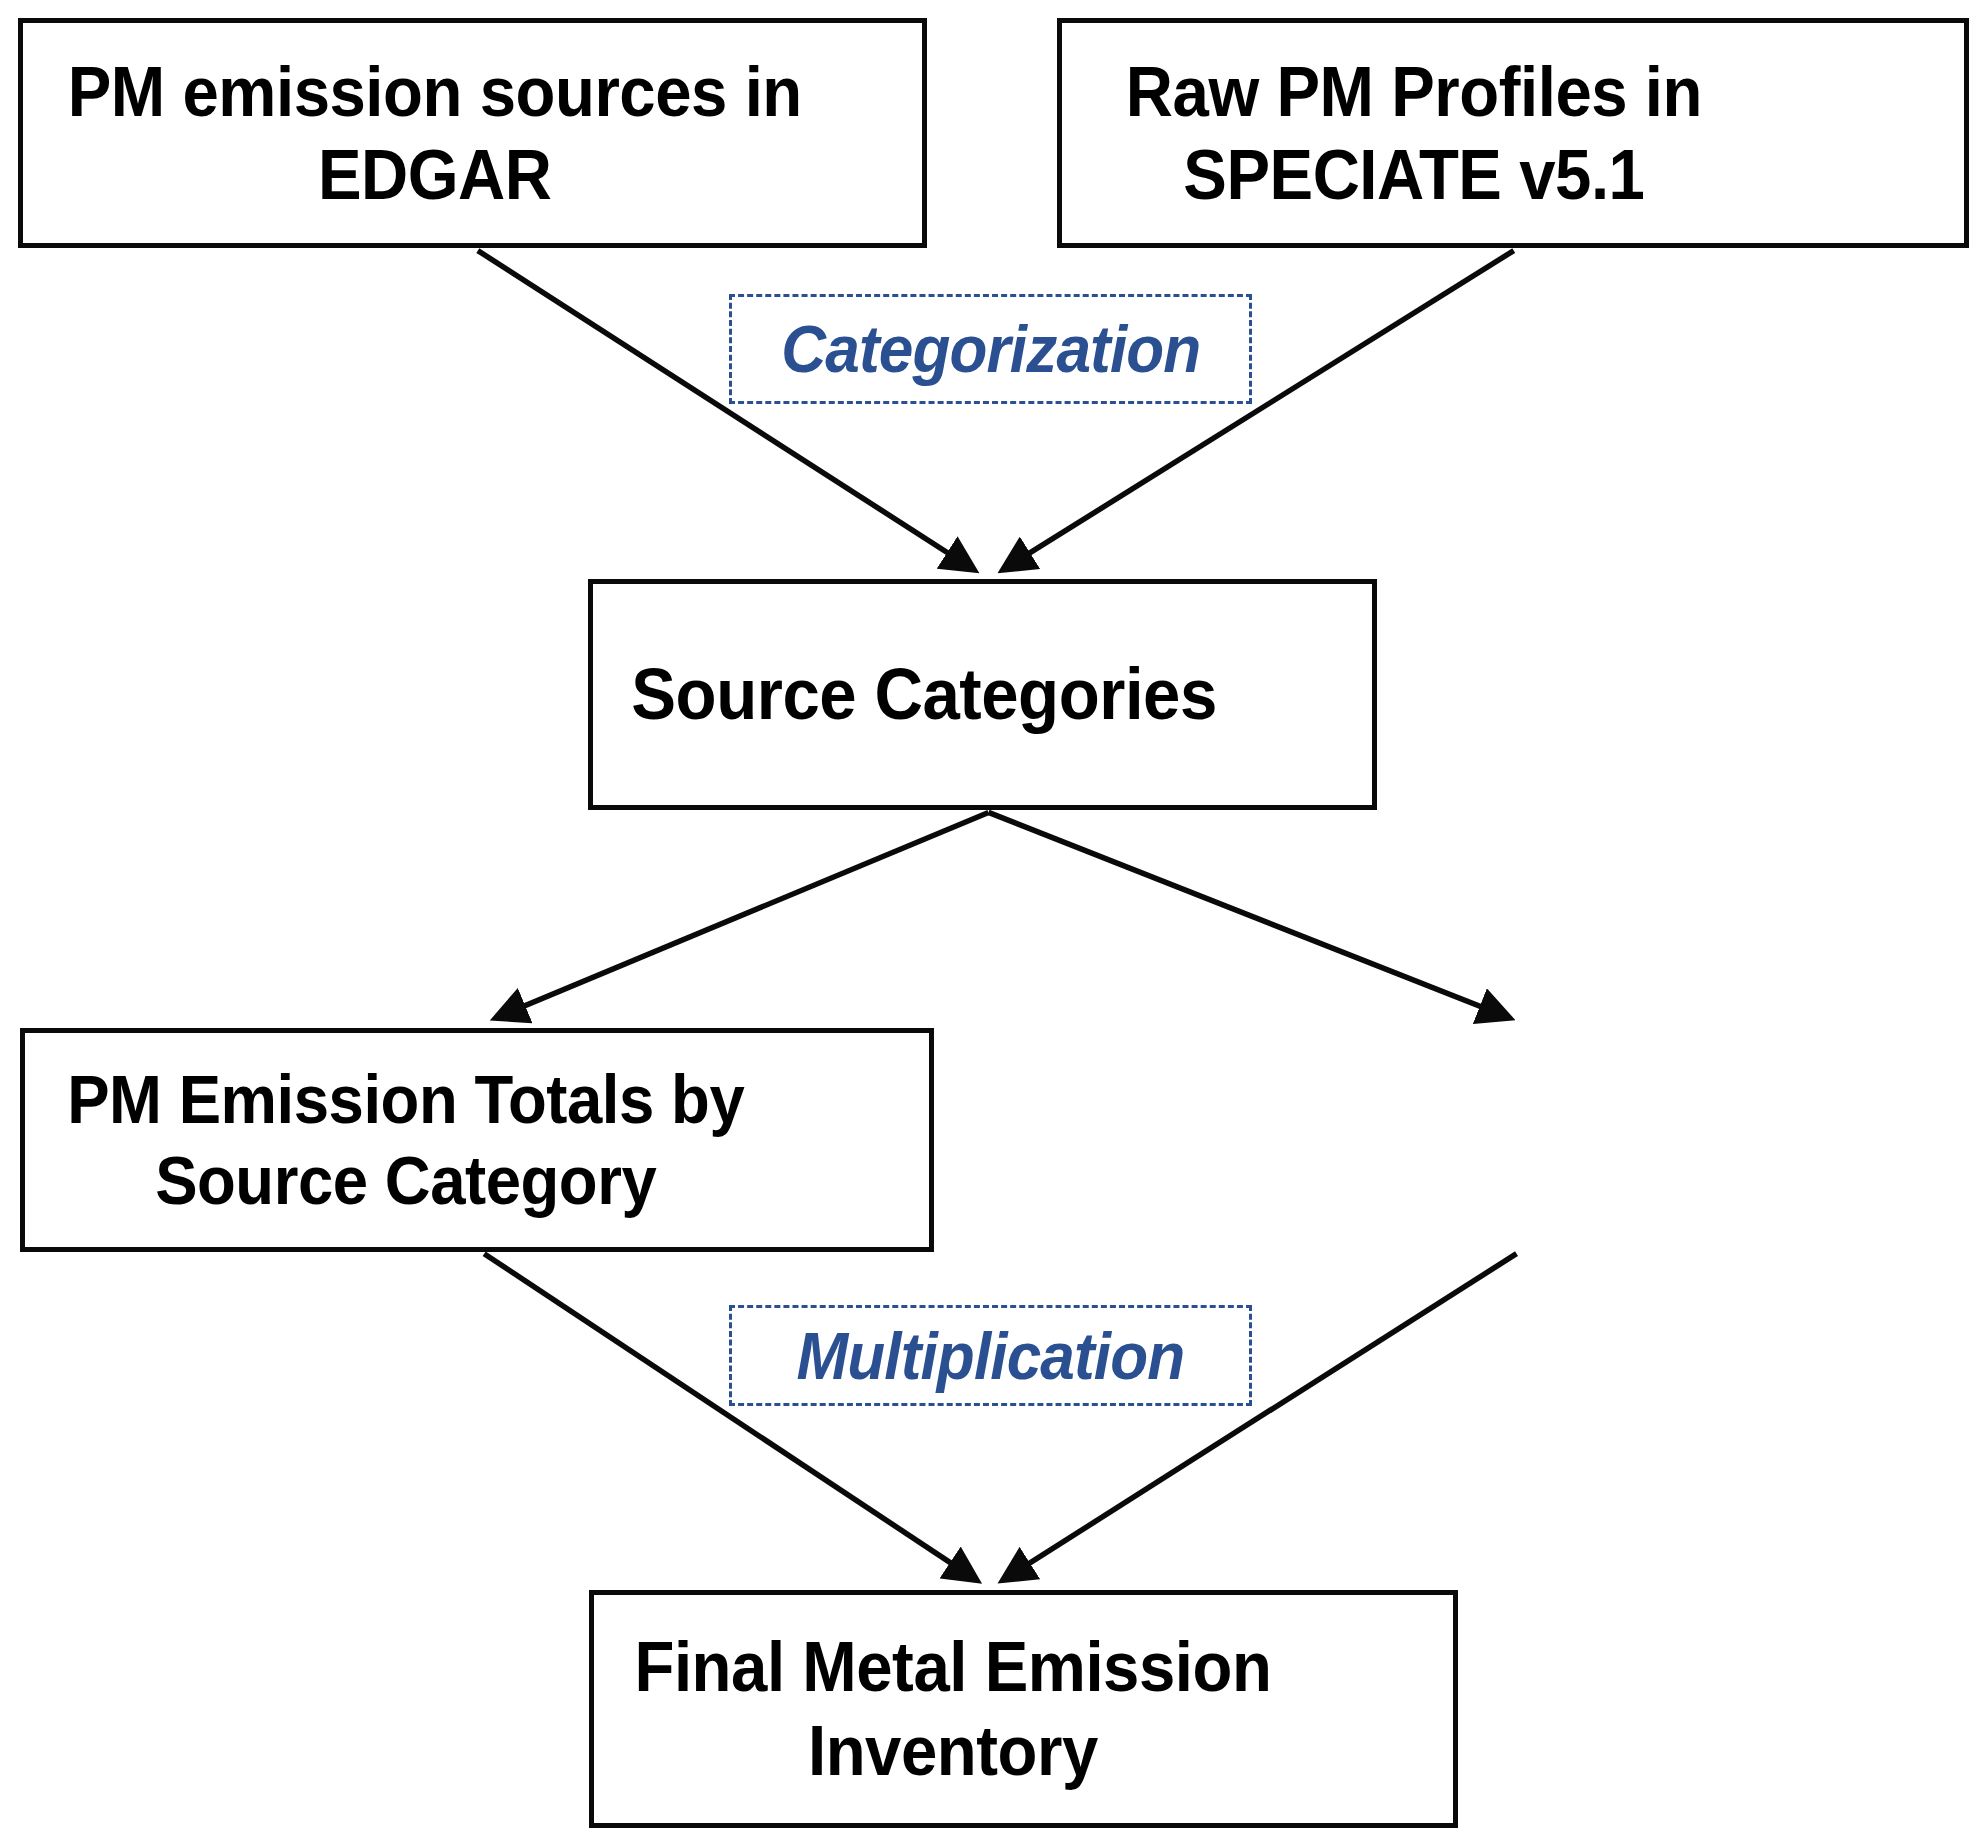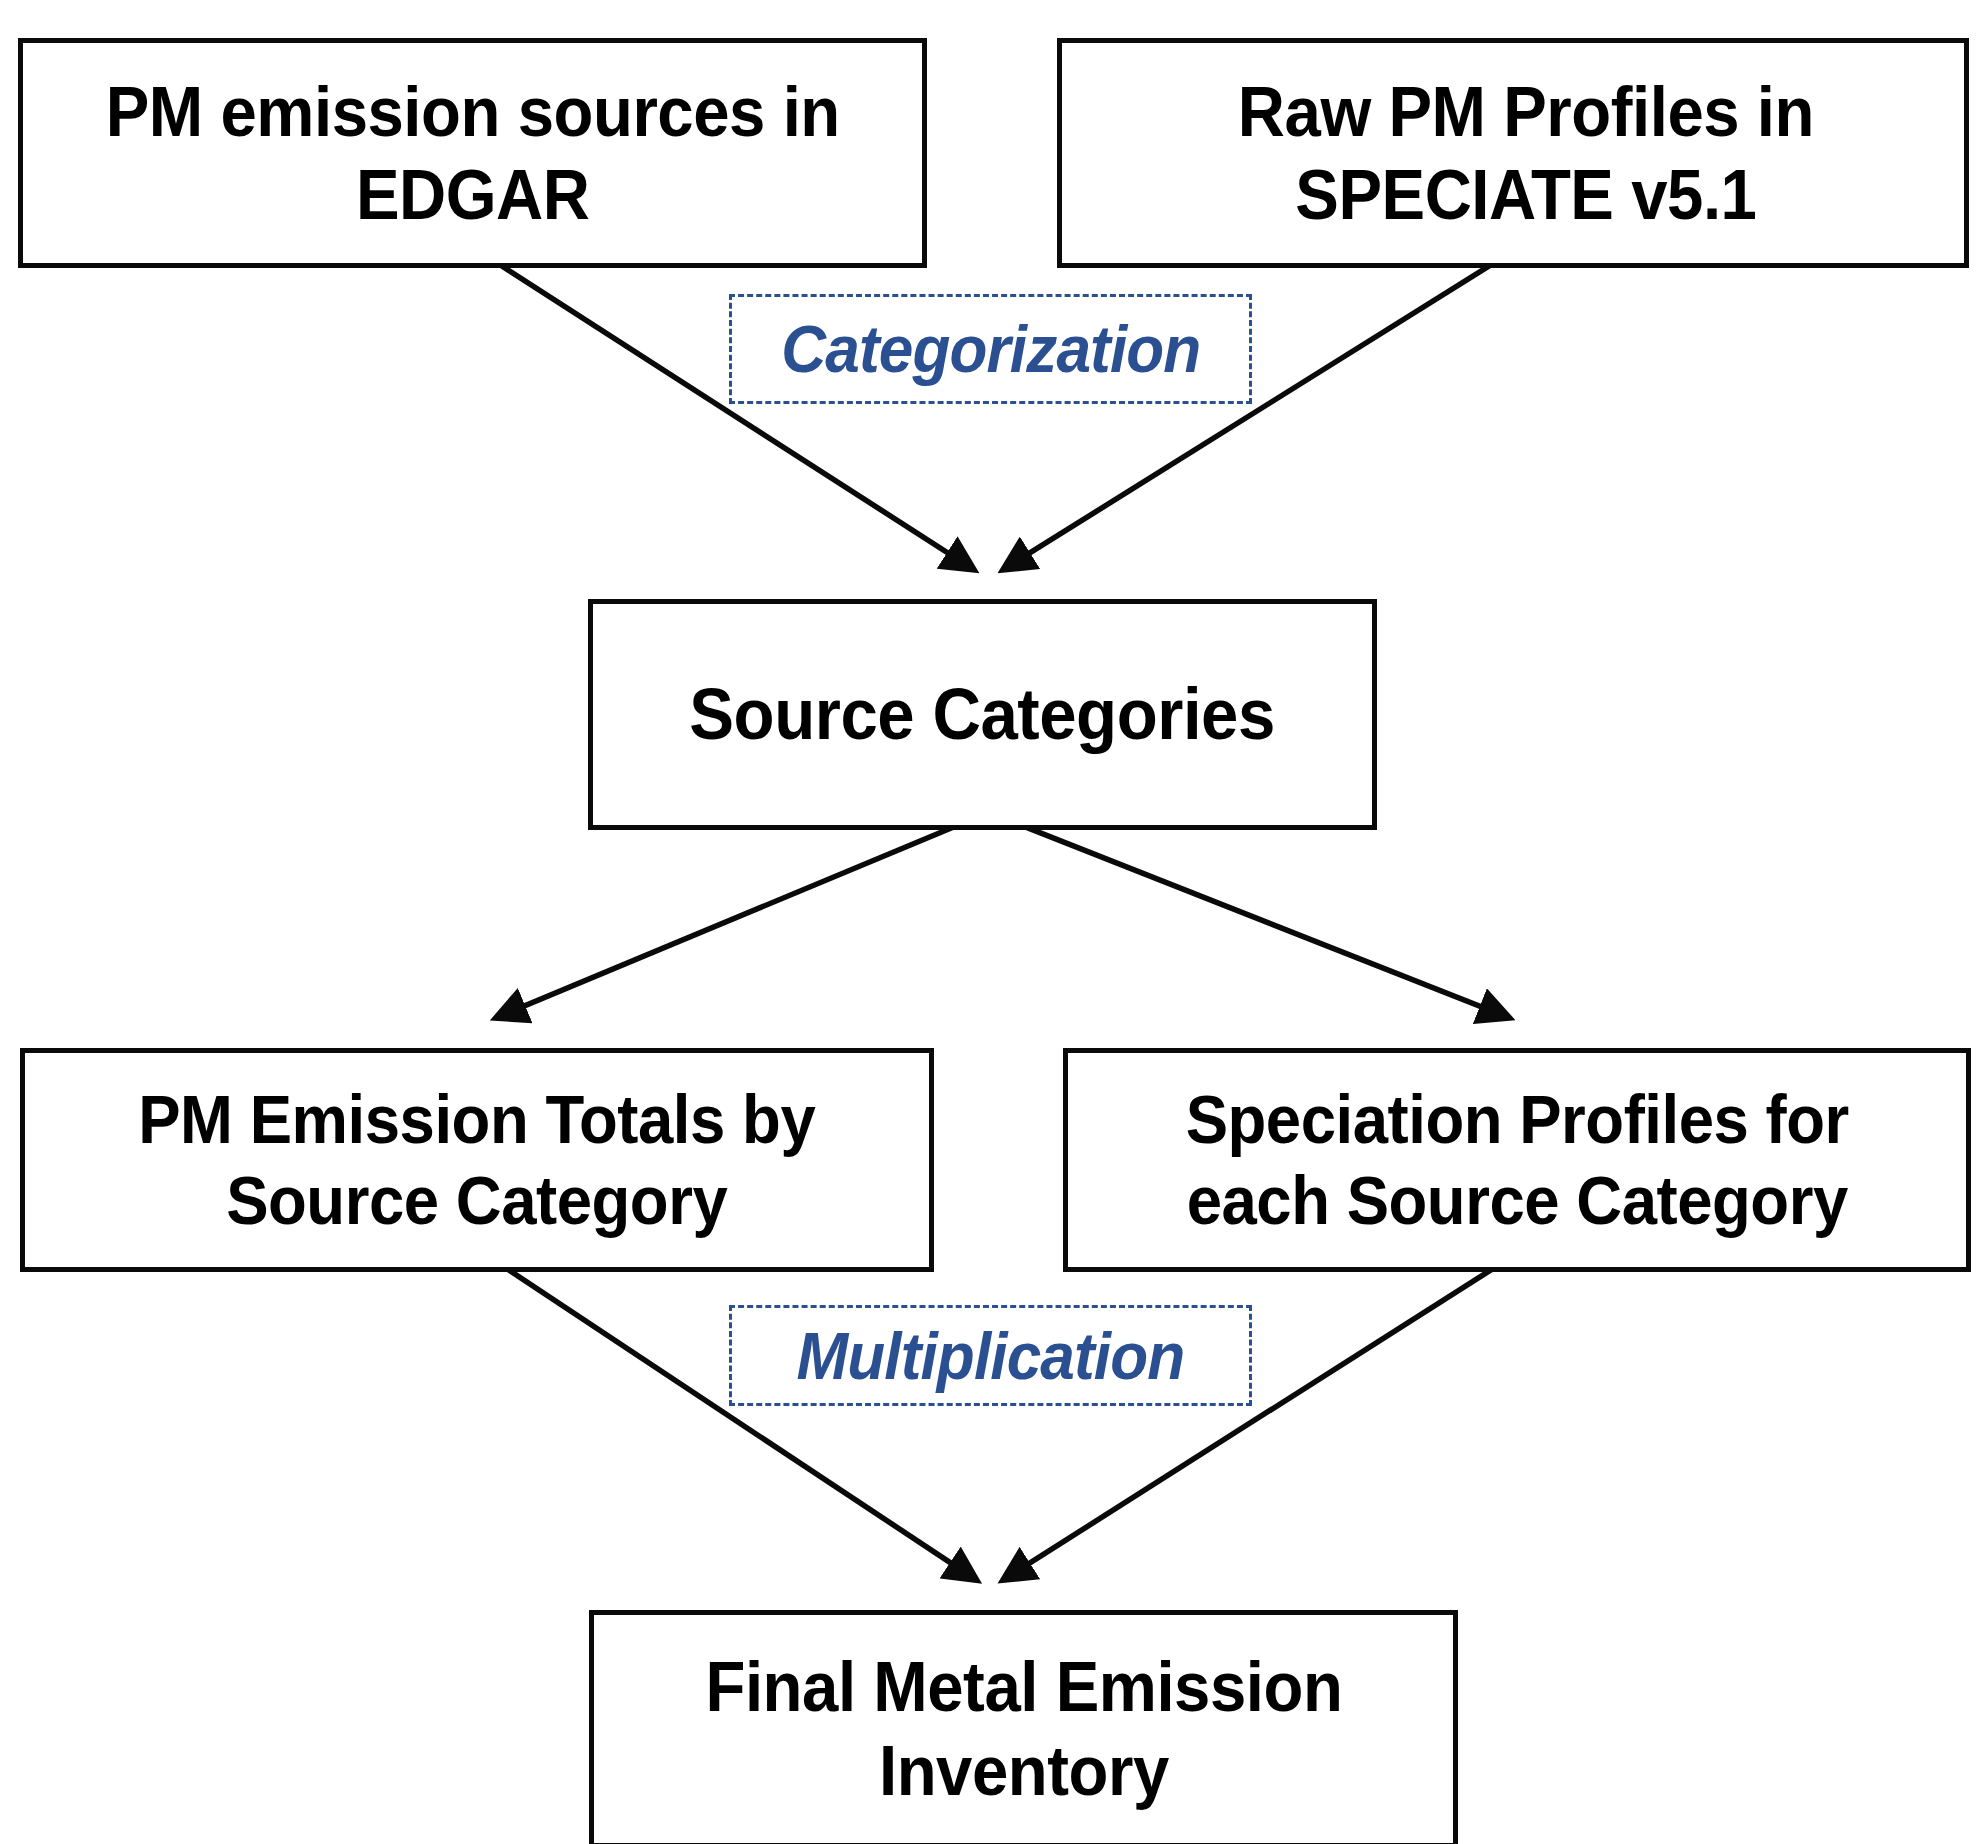--- a/index.html
+++ b/index.html
@@ -24,10 +24,8 @@
     background: #ffffff;
     display: flex;
     align-items: center;
-    justify-content: center;
     text-align: center;
     z-index: 3;
-    margin-top: 20px;
   }
   .node-label {
     font-family: "Liberation Sans", sans-serif;

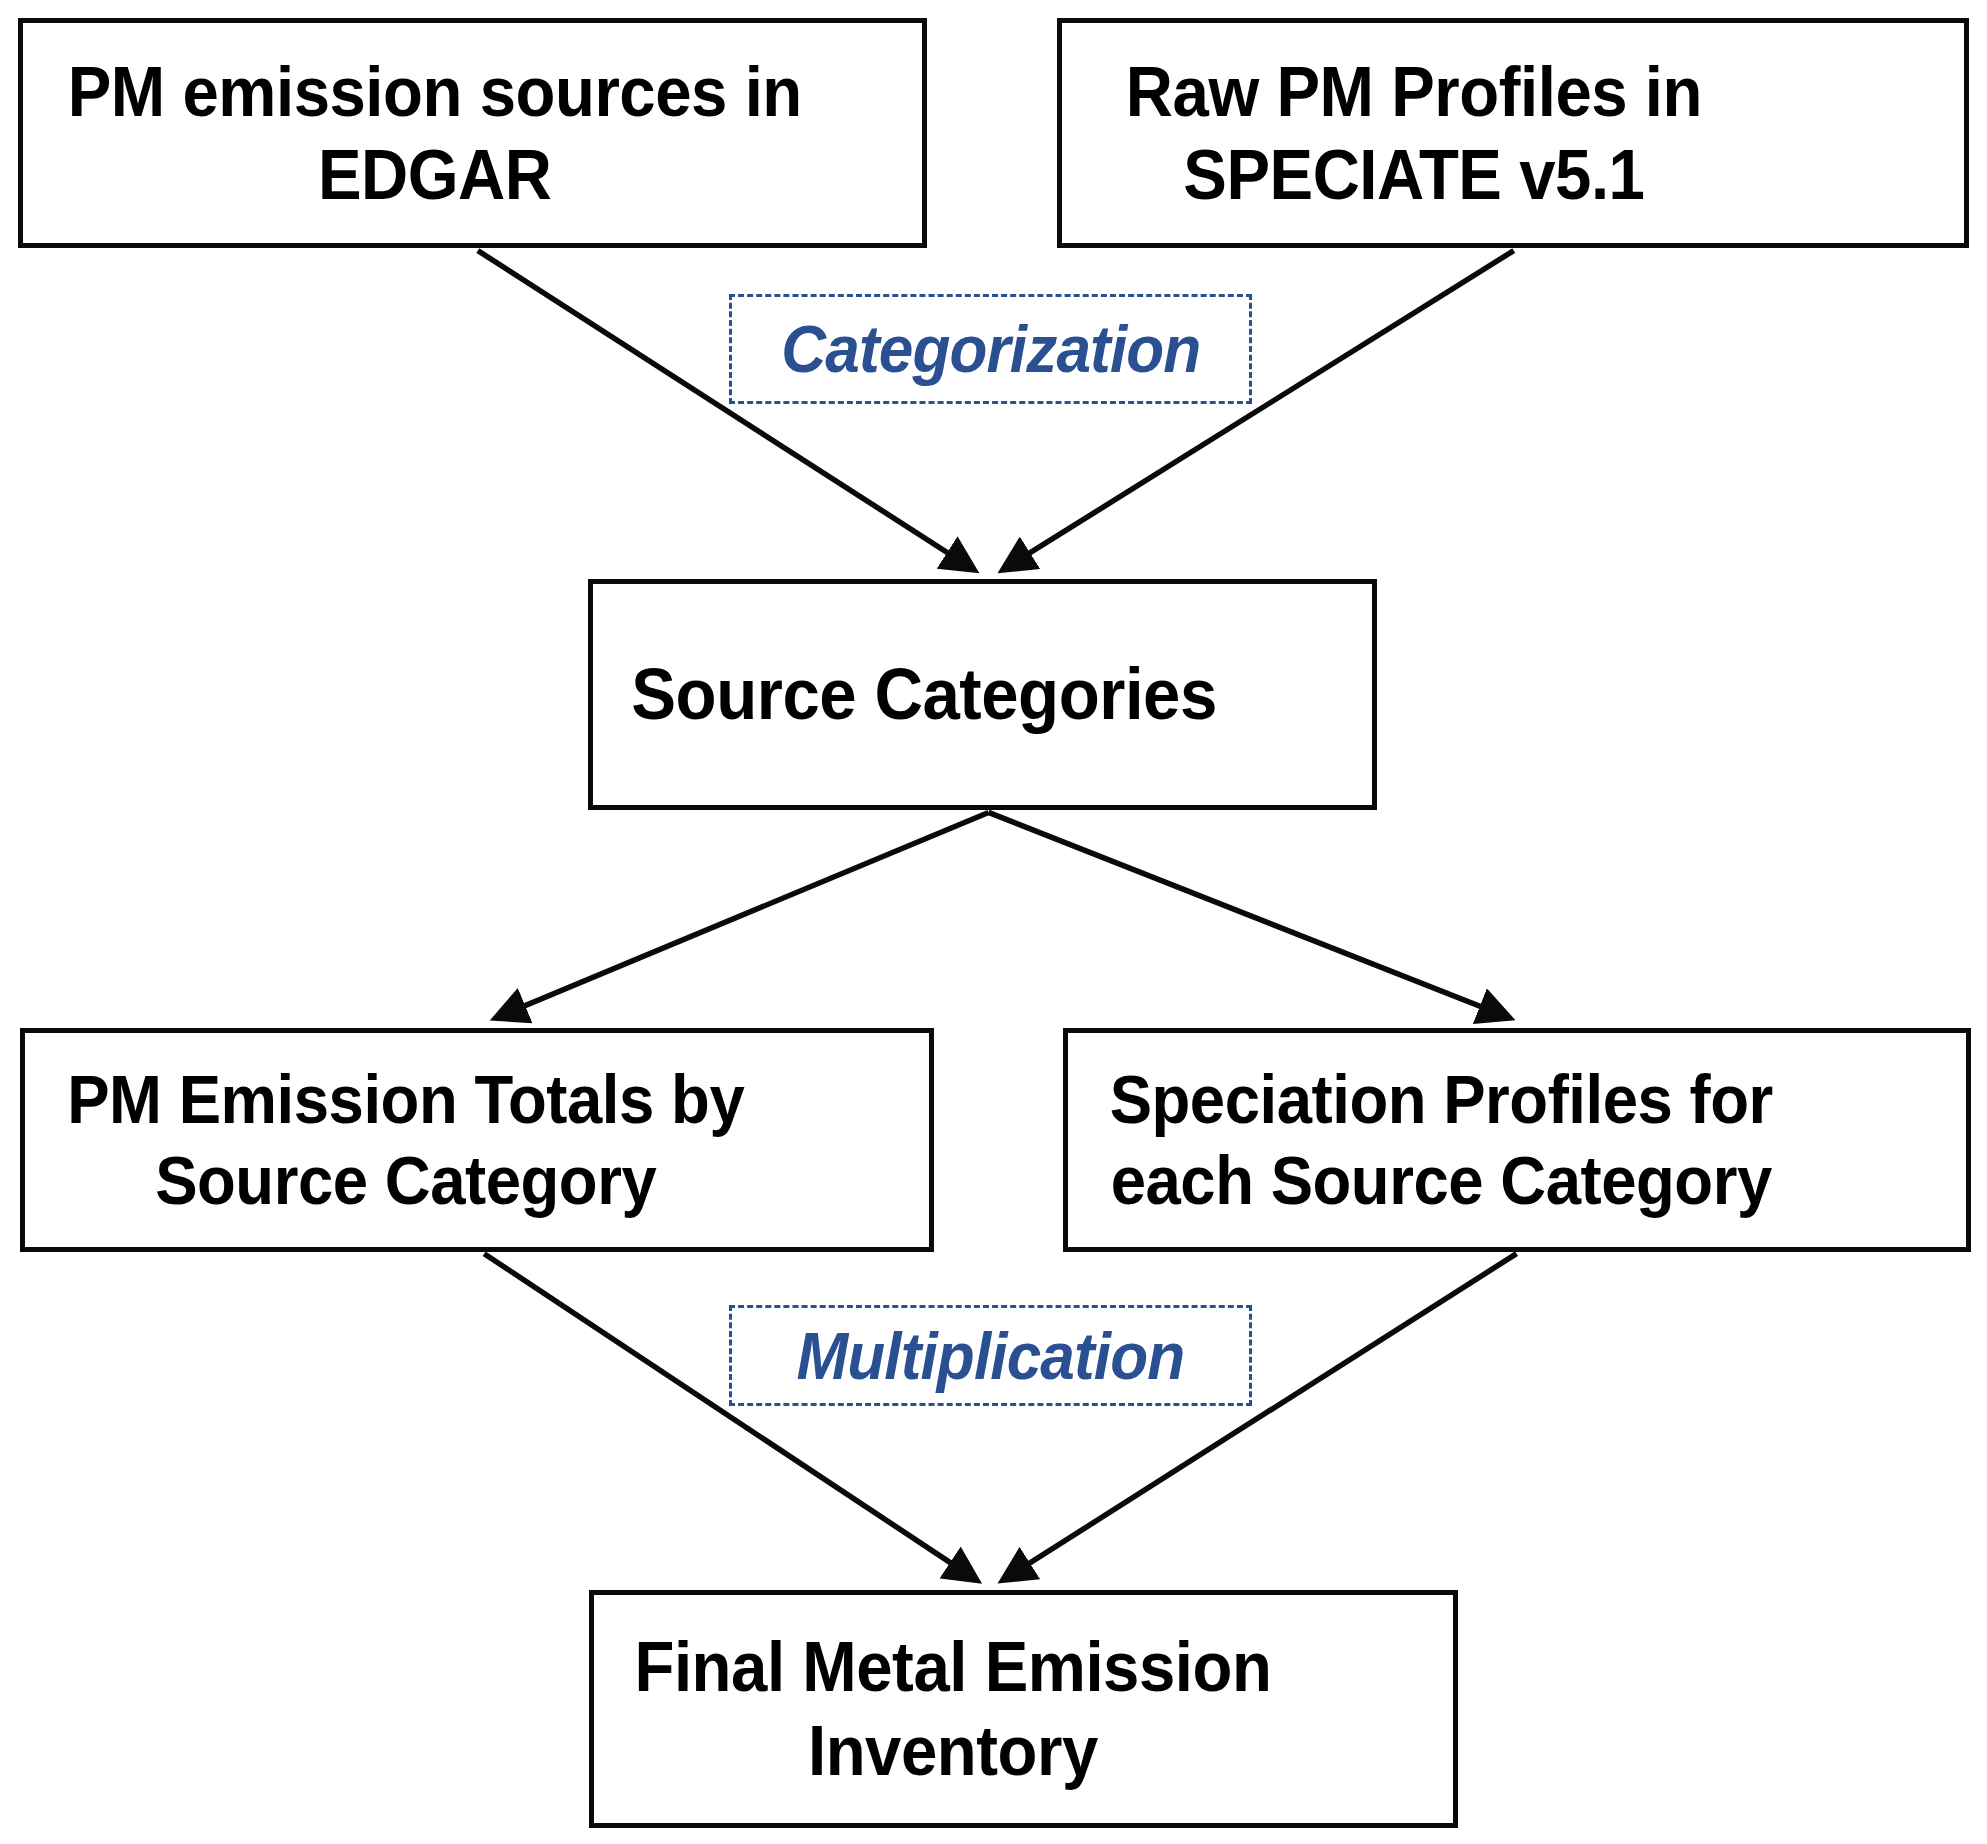--- a/index.html
+++ b/index.html
@@ -133,10 +133,6 @@
     <div class="node-label f2">Source Categories</div>
   </div>
 
-  <div class="node" id="node-speciation-profiles">
-    <div class="node-label f3">Speciation Profiles for
-each Source Category</div>
-  </div>
 
   <div class="proc-label" id="proc-multiplication">
     <span>Multiplication</span>

